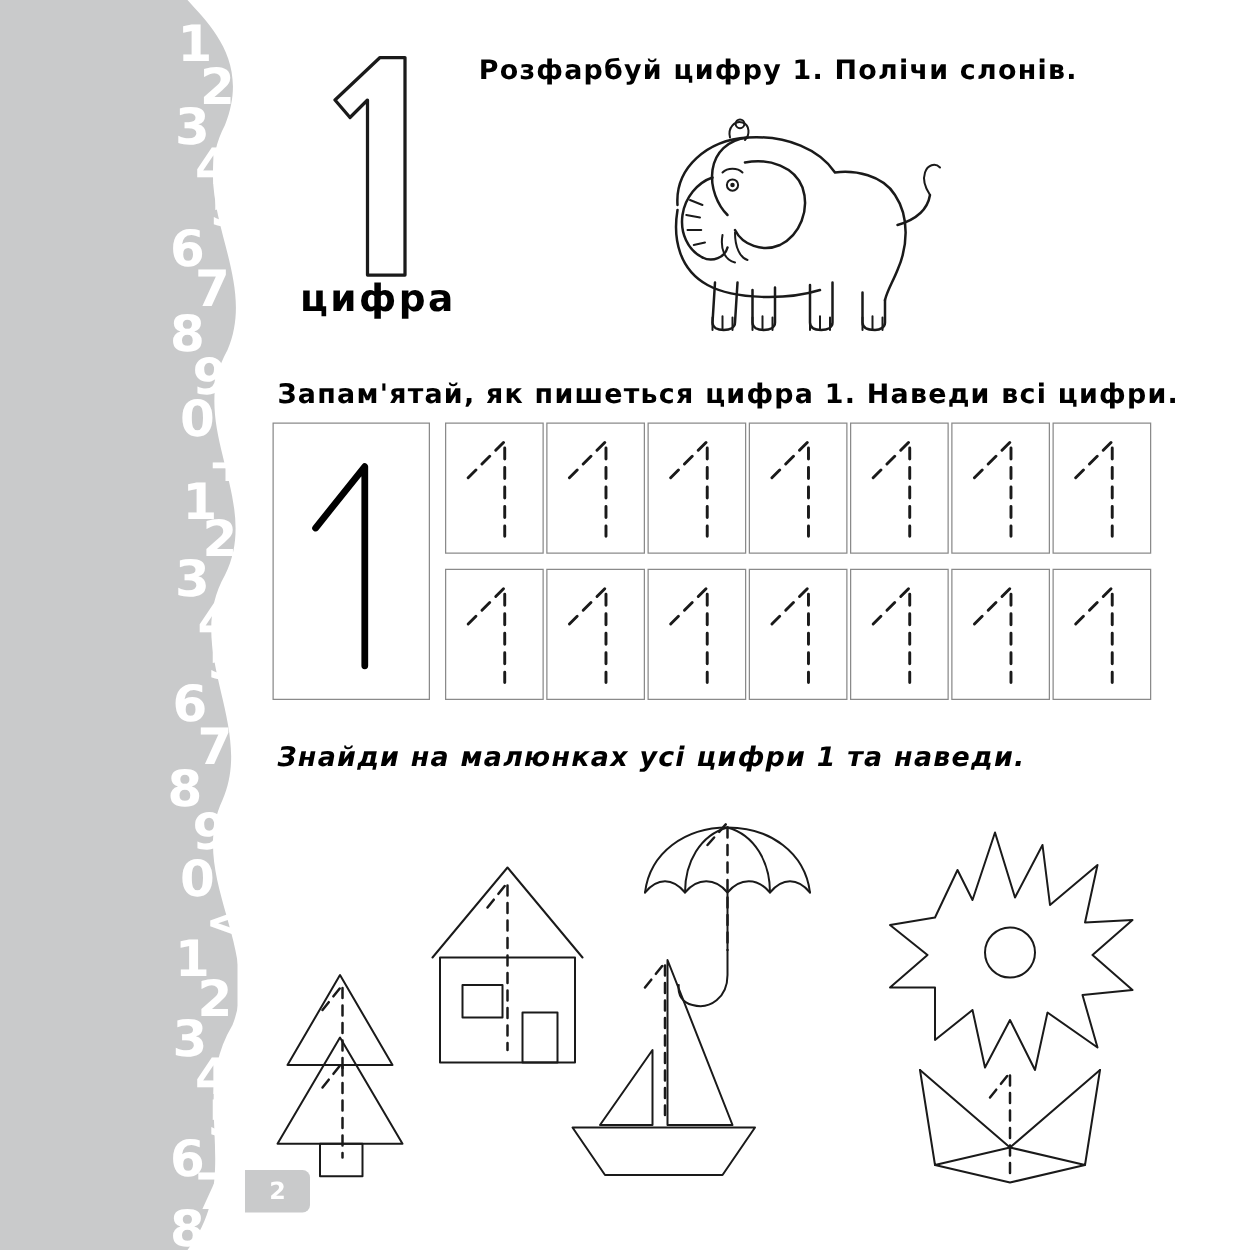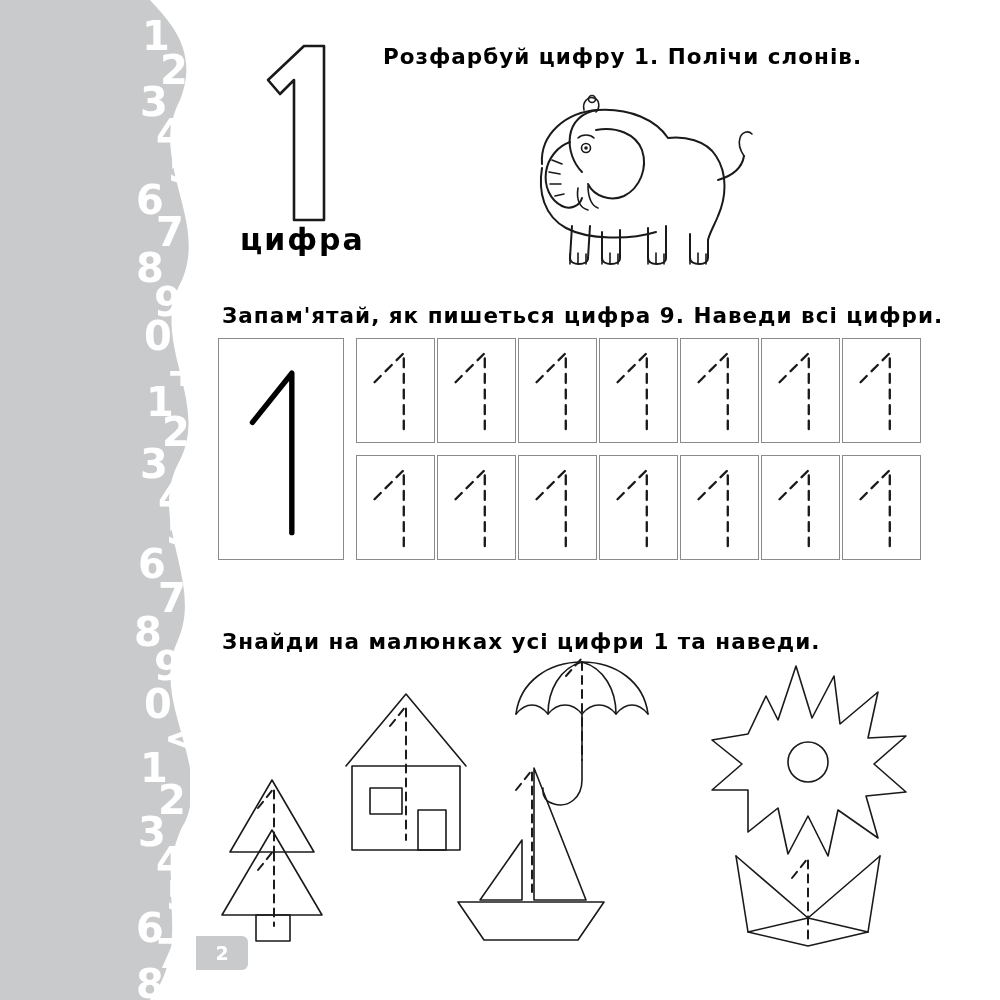--- a/index.html
+++ b/index.html
@@ -265,7 +265,7 @@
   </svg>
 </div>
 
-<div class="task-heading" style="left:222px; top:303px;">Запам'ятай, як пишеться цифра 9. Наведи всі цифри.</div>
+<div class="task-heading" style="left:222px; top:303px;">Запам'ятай, як пишеться цифра 1. Наведи всі цифри.</div>
 
 <div id="trace-area">
 

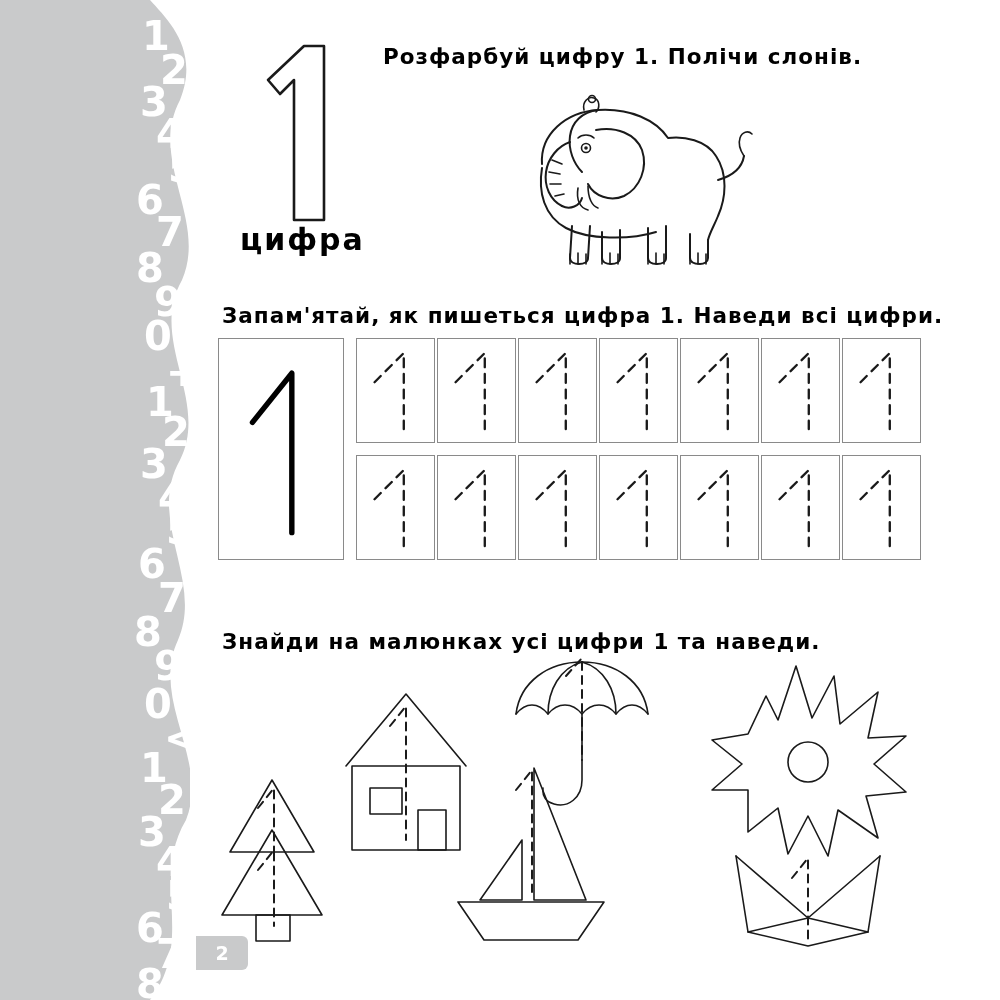--- a/index.html
+++ b/index.html
@@ -348,7 +348,7 @@
   </div>
 </div>
 
-<div class="task-heading" style="left:222px; top:629px;">Знайди на малюнках усі цифри 1 та наведи.</div>
+<div class="task-heading" style="left:222px; top:594px;font-style:italic;">Знайди на малюнках усі цифри 1 та наведи.</div>
 
 <div id="pictures">
   <svg viewBox="0 0 700 310" width="700" height="310">

